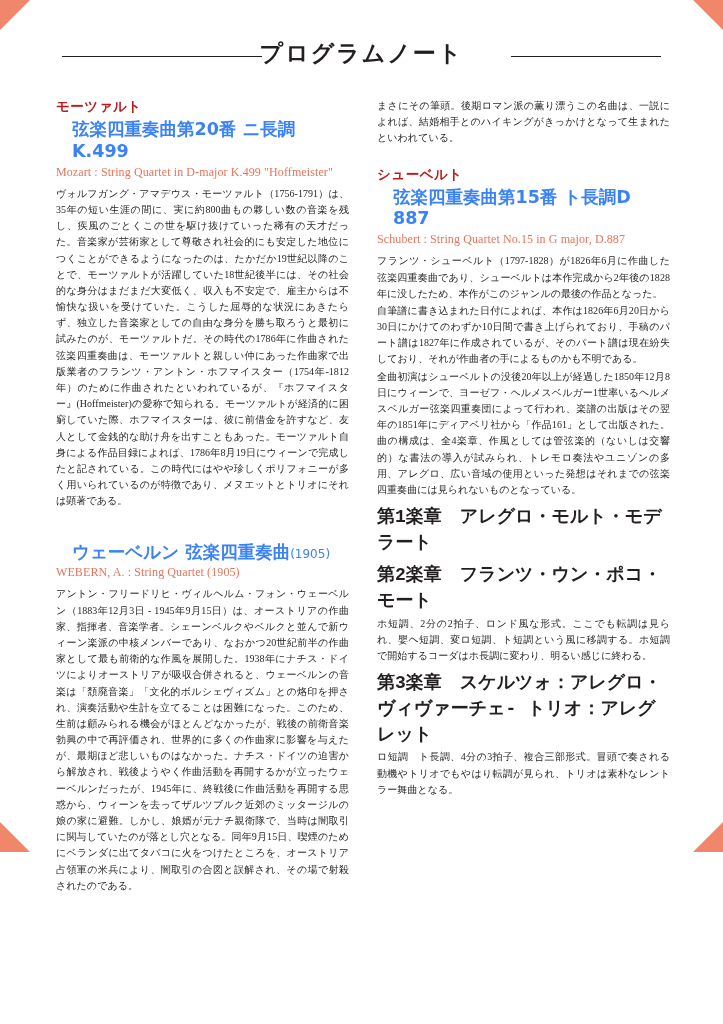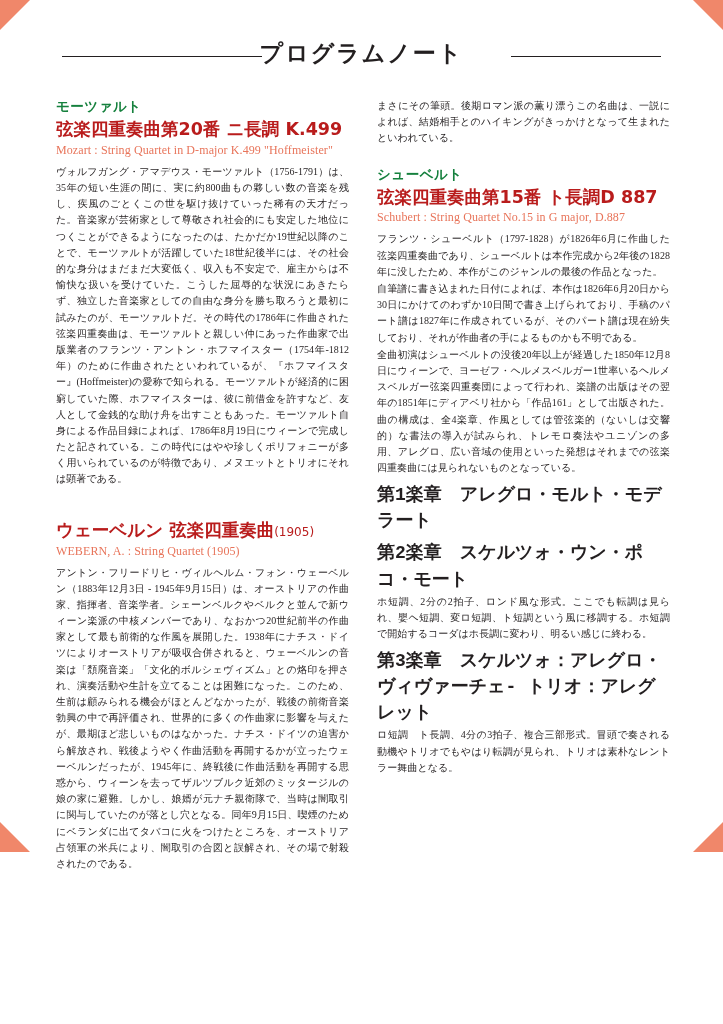--- a/index.html
+++ b/index.html
@@ -93,7 +93,7 @@
     font-size: 13.5px;
     letter-spacing: 0.5px;
     margin: 0 0 3px 0;
-    color: #15803d;
+    color: #b91c1c;
   }
   .work-title {
     font-family: "DejaVu Sans", sans-serif;

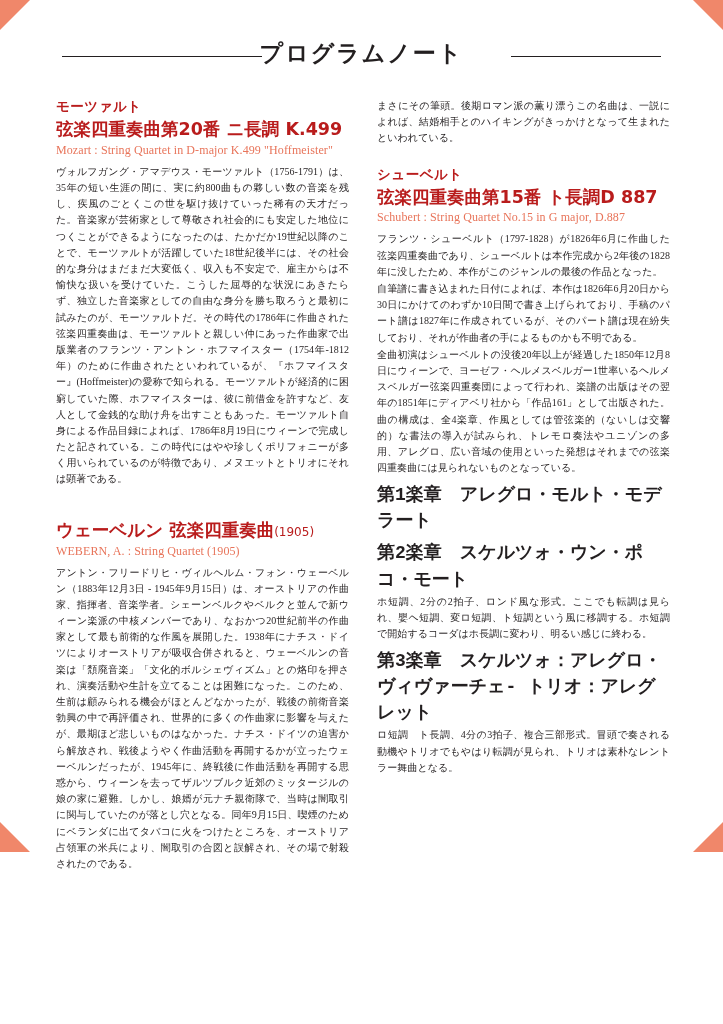--- a/index.html
+++ b/index.html
@@ -100,8 +100,8 @@
     font-weight: bold;
     font-size: 17.5px;
     letter-spacing: 0px;
-    margin: 0 0 2px 0;
-    color: #b91c1c;
+    margin: 0 0 2px 16px;
+    color: #3b82f6;
     line-height: 1.25;
   }
   .work-title .small {

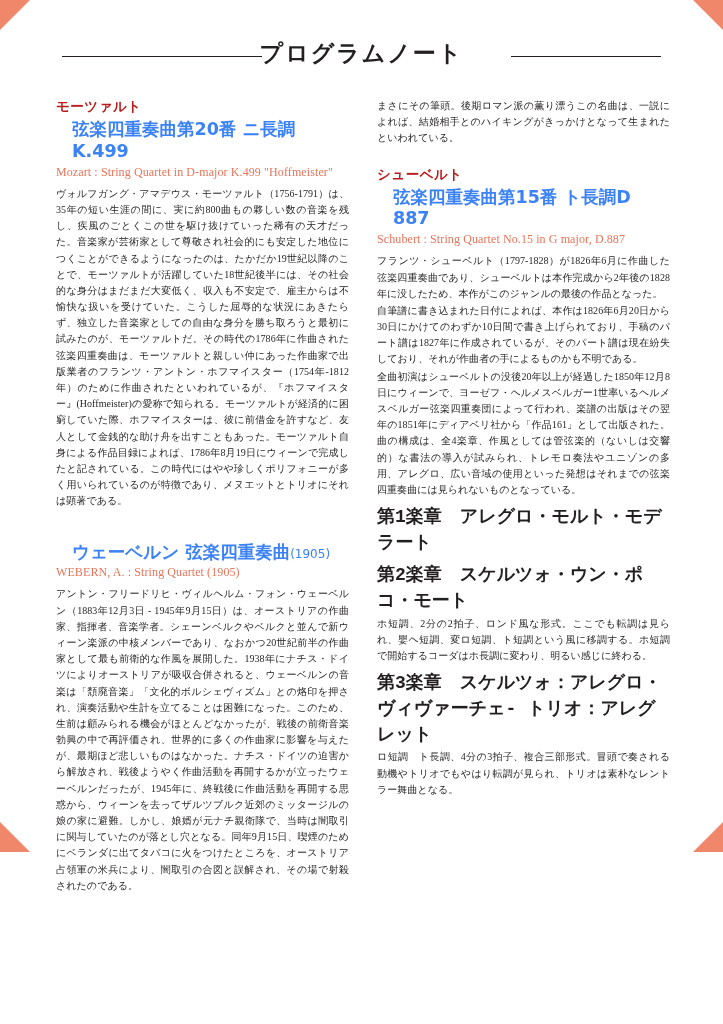--- a/index.html
+++ b/index.html
@@ -193,7 +193,7 @@
 
         <div class="mv-head">第1楽章　アレグロ・モルト・モデラート</div>
 
-        <div class="mv-head">第2楽章　スケルツォ・ウン・ポコ・モート</div>
+        <div class="mv-head">第2楽章　フランツ・ウン・ポコ・モート</div>
         <p class="body">ホ短調、2分の2拍子、ロンド風な形式。ここでも転調は見られ、嬰ヘ短調、変ロ短調、ト短調という風に移調する。ホ短調で開始するコーダはホ長調に変わり、明るい感じに終わる。</p>
 
         <div class="mv-head">第3楽章　スケルツォ：アレグロ・ヴィヴァーチェ- トリオ：アレグレット</div>

